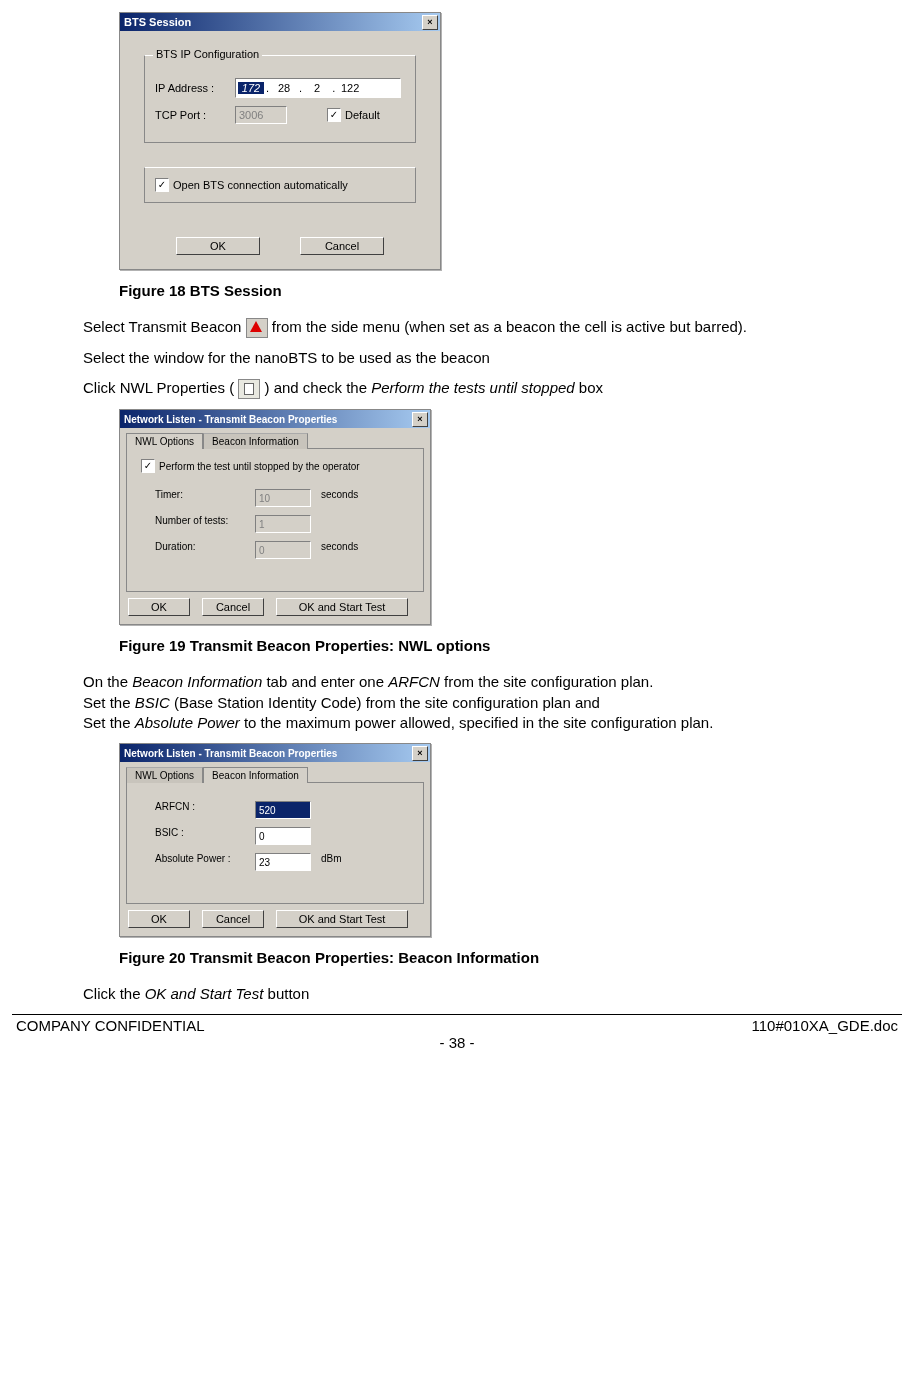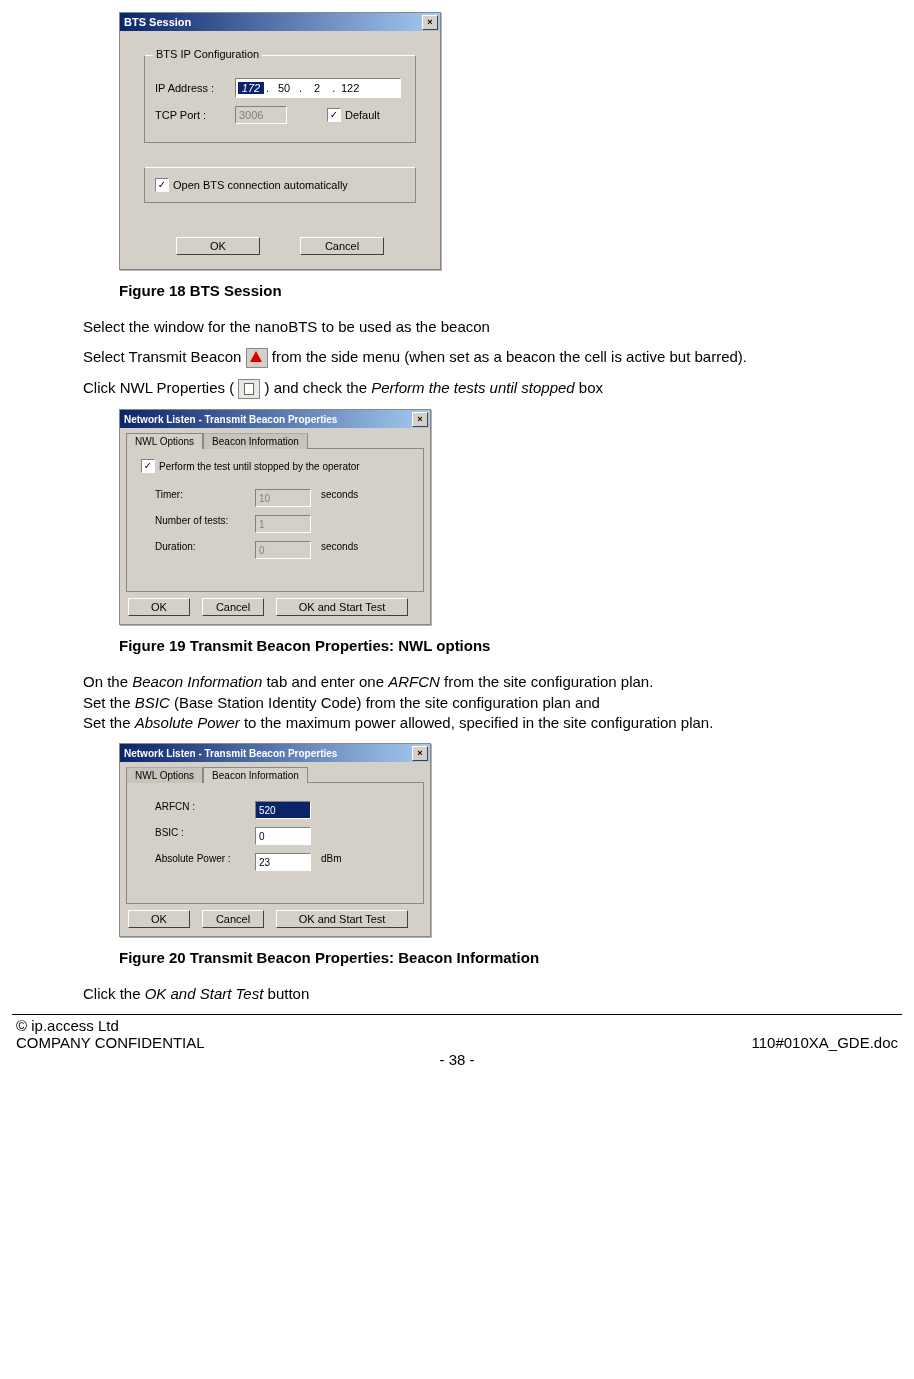--- a/index.html
+++ b/index.html
@@ -143,7 +143,7 @@
       <span class="ipbox">
         <span class="ipoct sel">172</span>
               <span class="dot">.</span>
-        <span class="ipoct">50</span>
+        <span class="ipoct">28</span>
               <span class="dot">.</span>
         <span class="ipoct">2</span>
               <span class="dot">.</span>

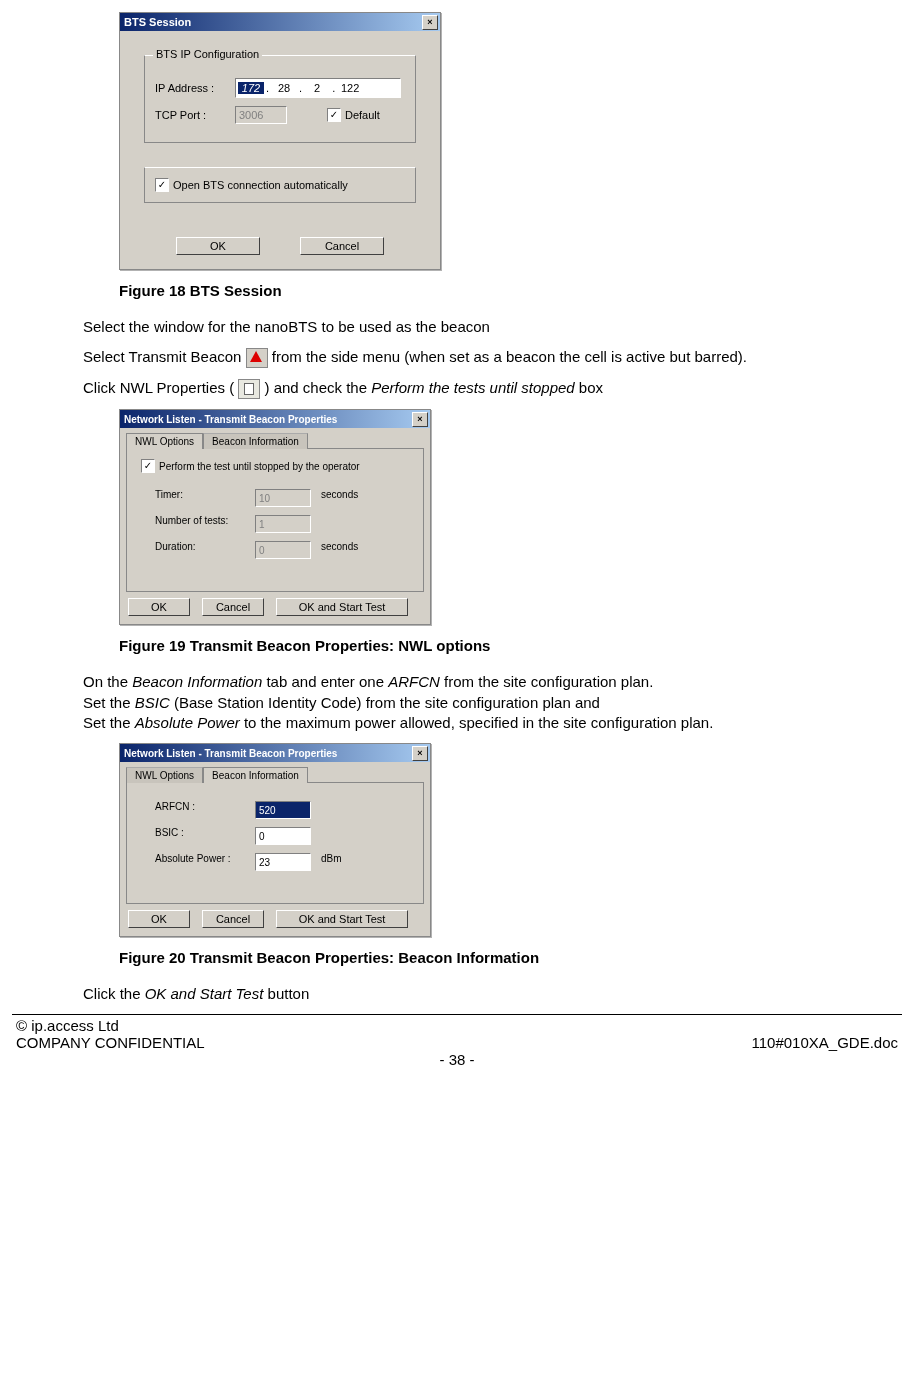--- a/index.html
+++ b/index.html
@@ -174,13 +174,13 @@
 
 <div class="caption">Figure 18 BTS Session</div>
 
-<p>Select the window for the nanoBTS to be used as the beacon</p>
-
 <p>
   <span>Select Transmit Beacon </span>
   <span class="inlineicon beacon"></span>
   <span> from the side menu (when set as a beacon the cell is active but barred).</span>
 </p>
+
+<p>Select the window for the nanoBTS to be used as the beacon</p>
 
 <p>
   <span>Click NWL Properties (</span>

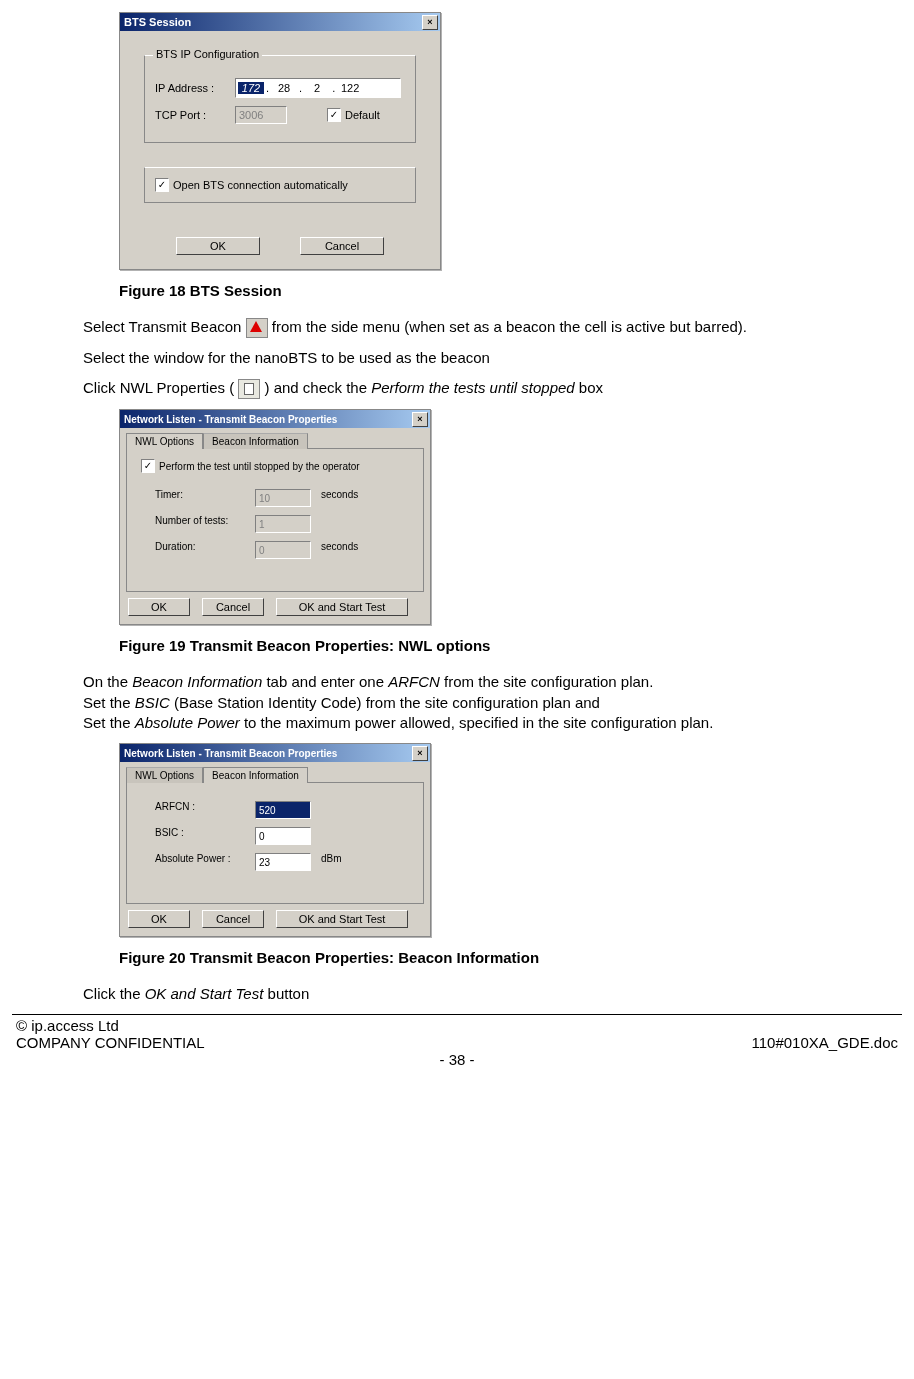--- a/index.html
+++ b/index.html
@@ -274,7 +274,6 @@
 
 <hr class="foot">
 <div class="footer">
-  <div>© ip.access Ltd</div>
   <div class="footline">
     <span>COMPANY CONFIDENTIAL</span>
     <span>110#010XA_GDE.doc</span>

